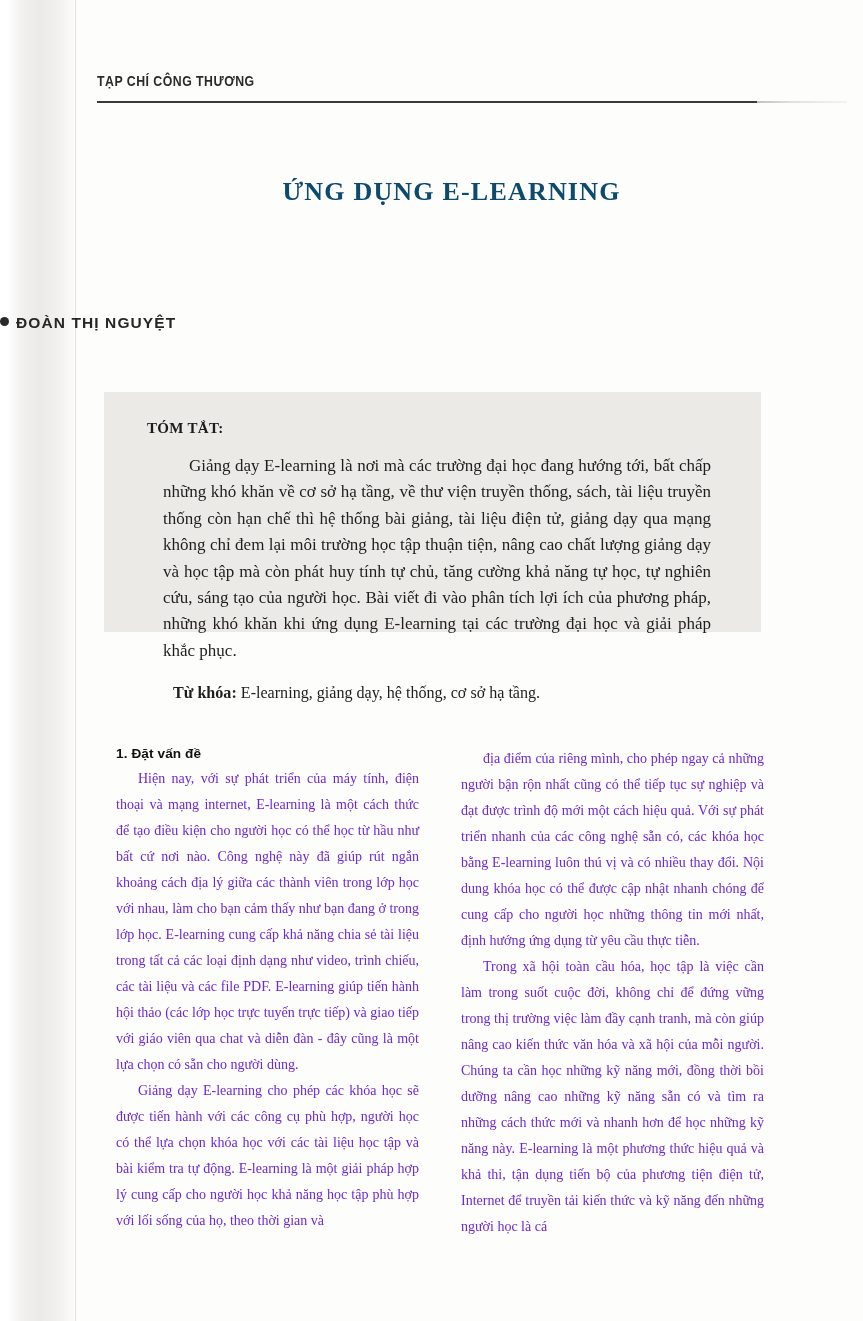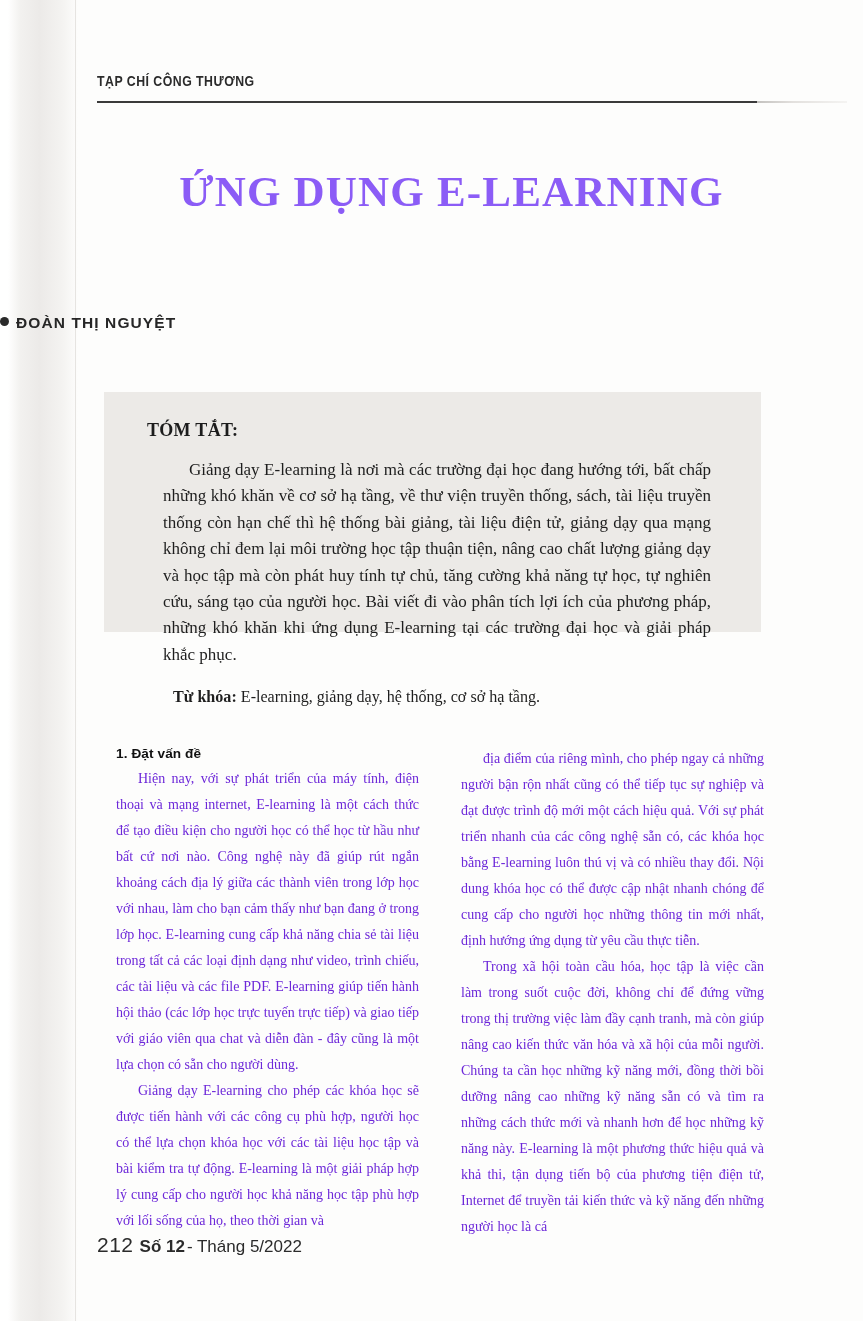--- a/index.html
+++ b/index.html
@@ -98,10 +98,10 @@
   .title-line {
     font-family: "Liberation Serif", serif;
     font-weight: bold;
-    font-size: 43px;
+    font-size: 26px;
     letter-spacing: 1.2px;
     line-height: 47px;
-    color: #8b5cf6;
+    color: #0c4a6e;
     padding-left: 40px;
   }
 

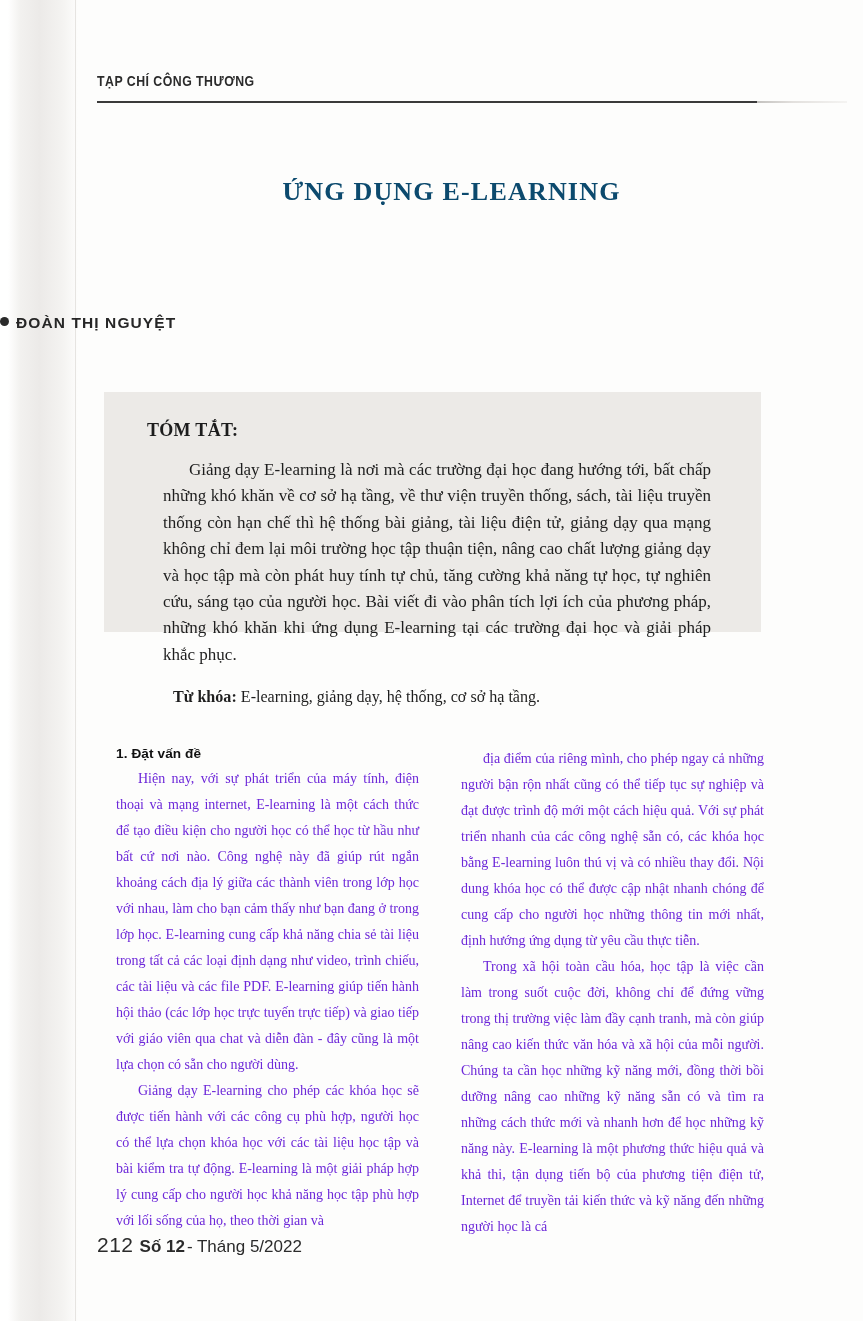--- a/index.html
+++ b/index.html
@@ -147,7 +147,7 @@
   .abstract-heading {
     font-family: "Liberation Serif", serif;
     font-weight: bold;
-    font-size: 18px;
+    font-size: 15px;
     letter-spacing: .3px;
     margin: 0 0 3px 0;
   }

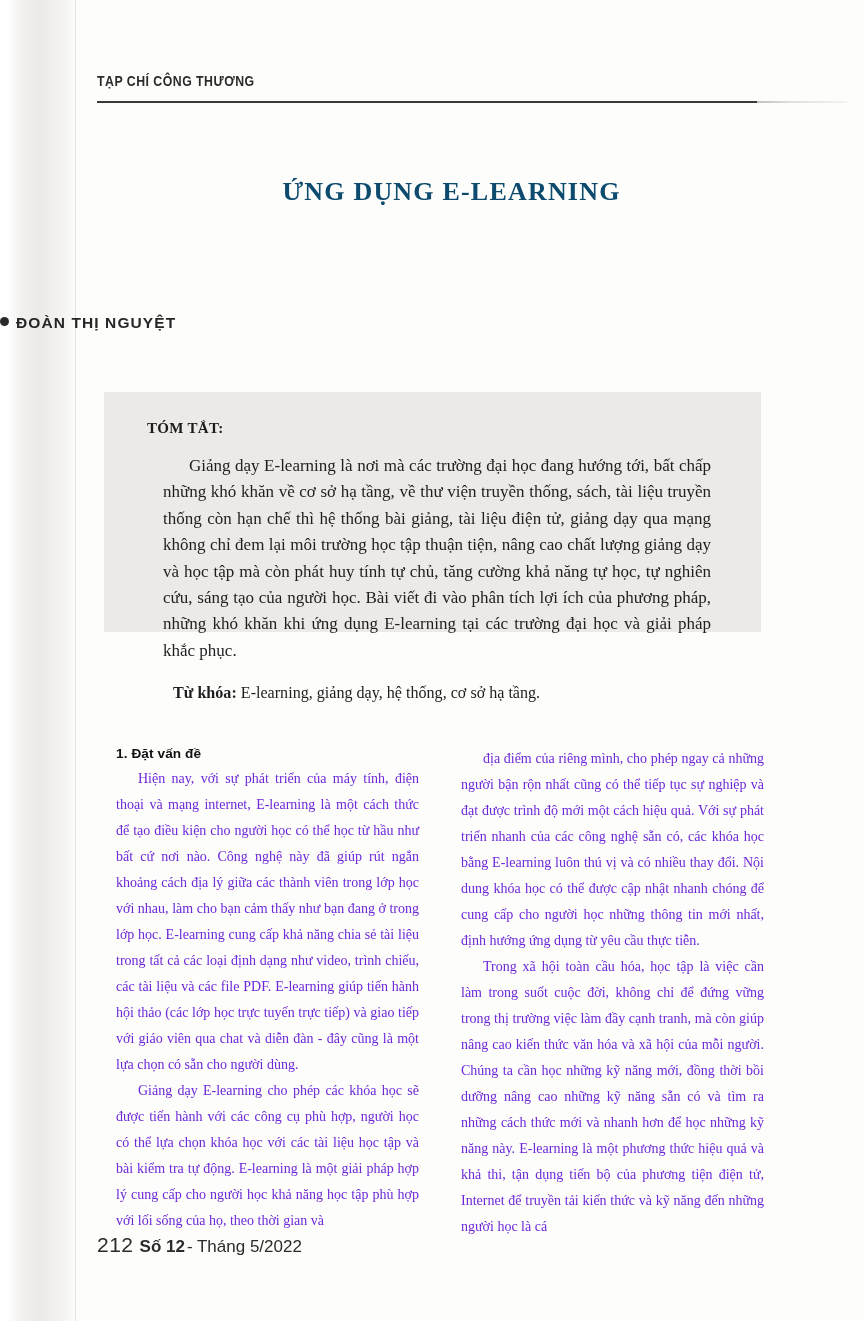--- a/index.html
+++ b/index.html
@@ -270,9 +270,6 @@
     </div>
   </div>
 
-  <div class="footer">
-    <span class="folio">212</span><span class="issue">Số 12</span><span class="issue-rest">- Tháng 5/2022</span>
-  </div>
 
 </div>
 

